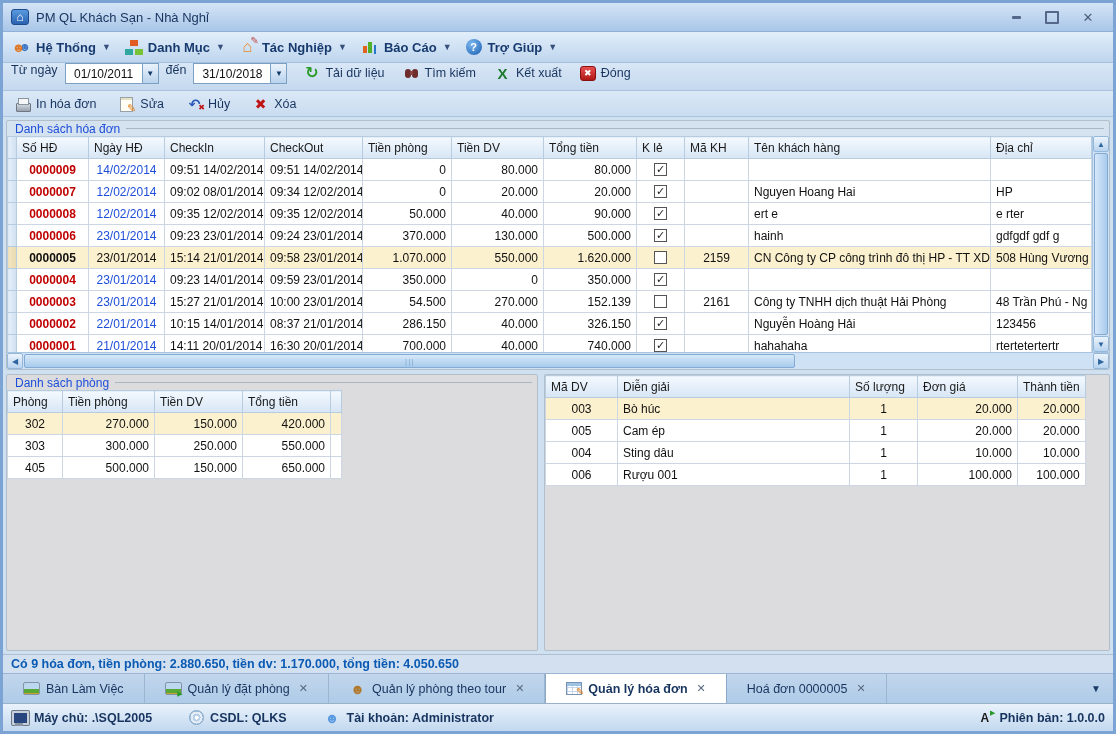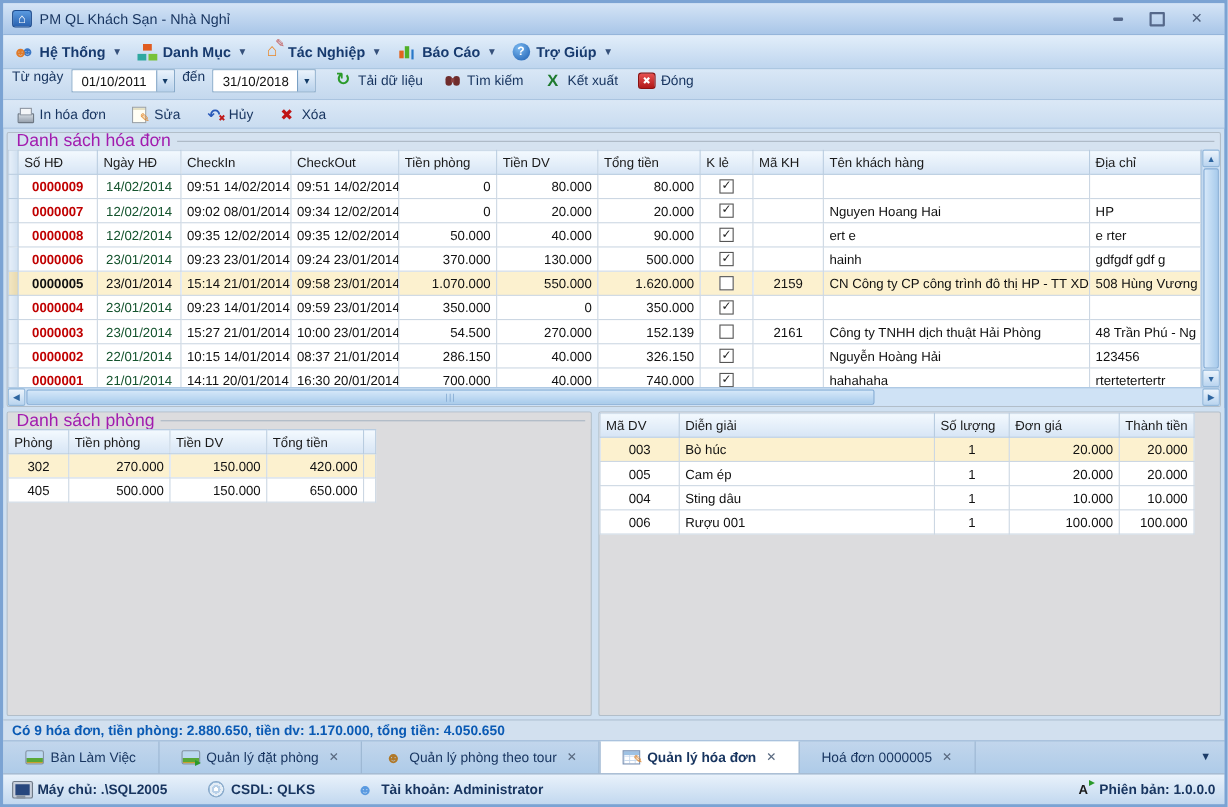--- a/index.html
+++ b/index.html
@@ -30,7 +30,7 @@
 
   
   .gbox{border:1px solid #b2bec9;border-radius:2px;position:relative;display:flex;flex-direction:column;overflow:hidden}
-  .ghead{flex:none;height:15px;display:flex;align-items:center;gap:6px;padding-left:8px;font-size:16px;color:#a21caf}
+  .ghead{flex:none;height:15px;display:flex;align-items:center;gap:6px;padding-left:8px;font-size:12px;color:#1d4ed8}
   .ghead::after{content:"";flex:1;height:1px;background:#aab6c2;margin-right:5px}
 
   .invoice-section{flex:none;margin:3px 3px 1px 3px;height:250px;background:#d5e2f0}

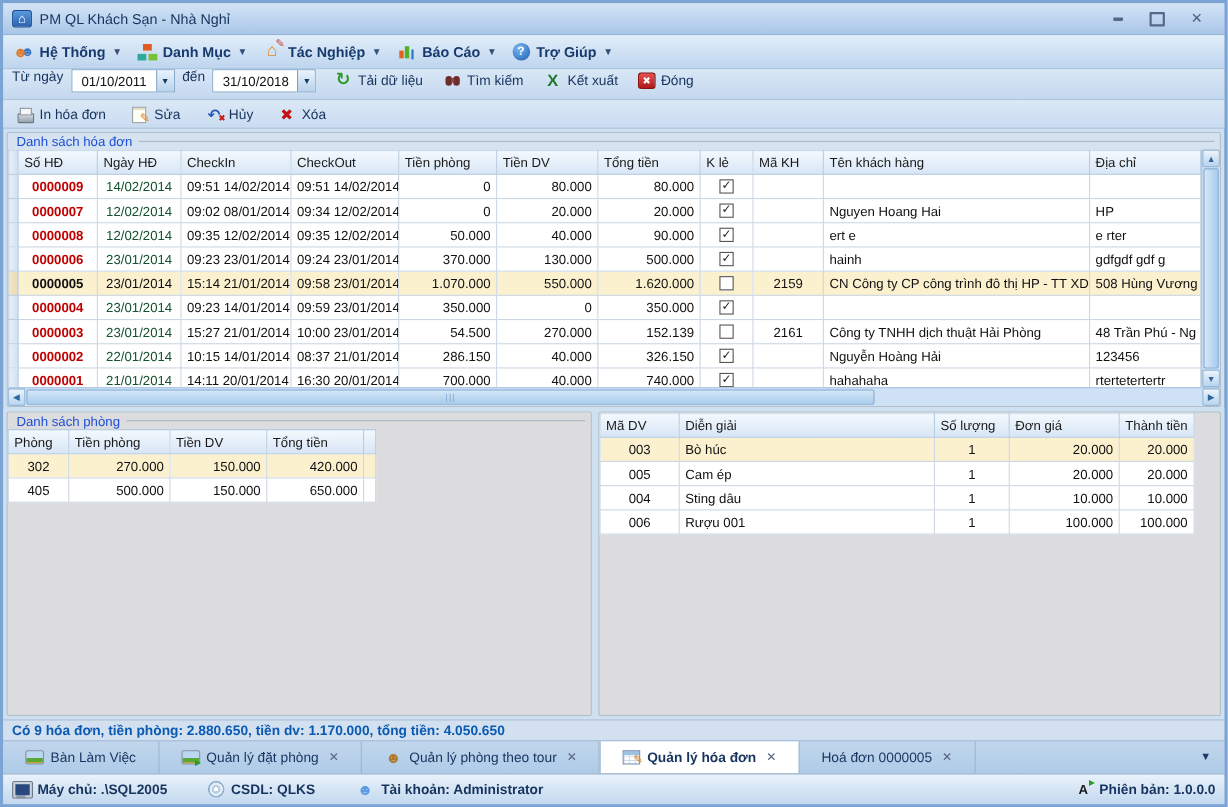--- a/index.html
+++ b/index.html
@@ -44,7 +44,7 @@
   td.ind,th.ind{background:linear-gradient(90deg,#e6eff9,#cfe0f1);border-color:#b8cce0;padding:0}
   .num{text-align:right}.ctr{text-align:center}.ctrn{text-align:center}
   td.id{color:#c00000;font-weight:bold;text-align:center}
-  td.date{color:#14532d;text-align:center}
+  td.date{color:#1d4ed8;text-align:center}
   tr.sel td{background:#fcf1cf}
   tr.sel td.ind{background:linear-gradient(90deg,#f2e6c2,#e8d9ae)}
   tr.sel td.id,tr.sel td.date{color:#101010}

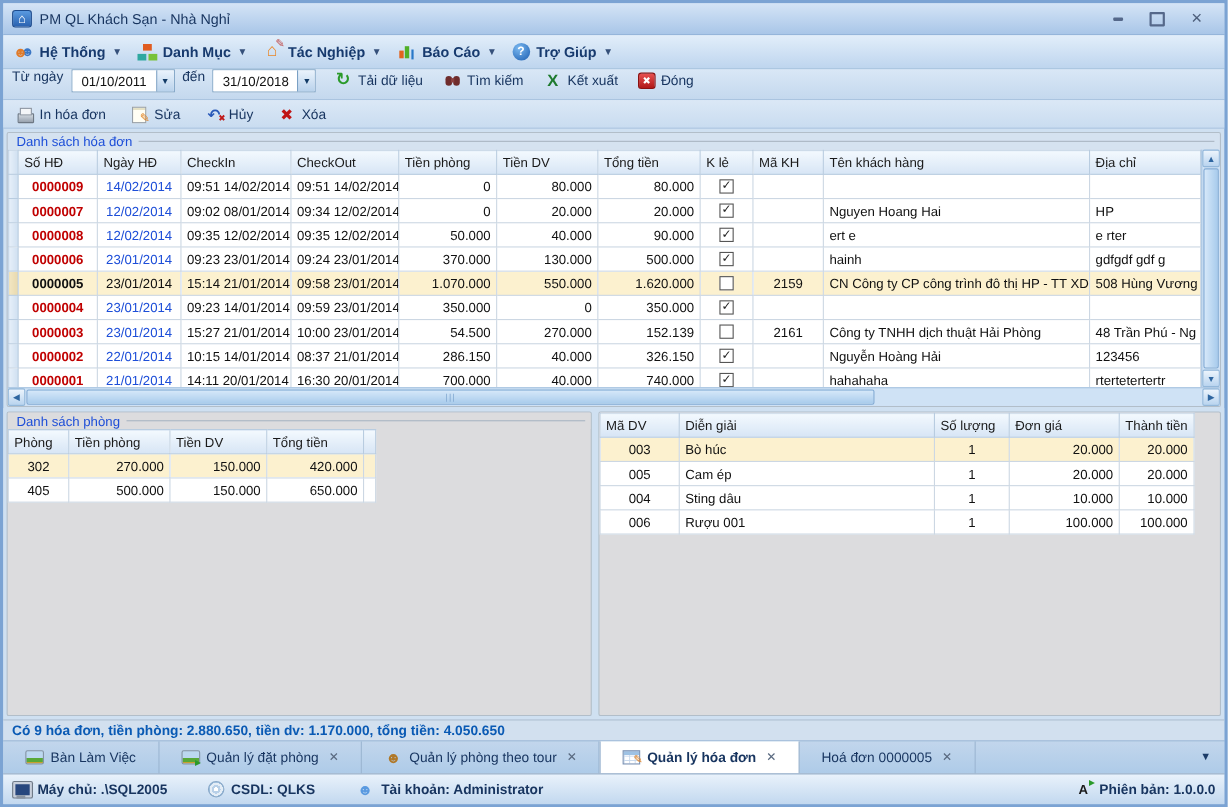--- a/index.html
+++ b/index.html
@@ -437,6 +437,13 @@
                 <td></td>
               </tr>
               <tr>
+                <td class="ctr">303</td>
+                <td class="num">300.000</td>
+                <td class="num">250.000</td>
+                <td class="num">550.000</td>
+                <td></td>
+              </tr>
+              <tr>
                 <td class="ctr">405</td>
                 <td class="num">500.000</td>
                 <td class="num">150.000</td>

